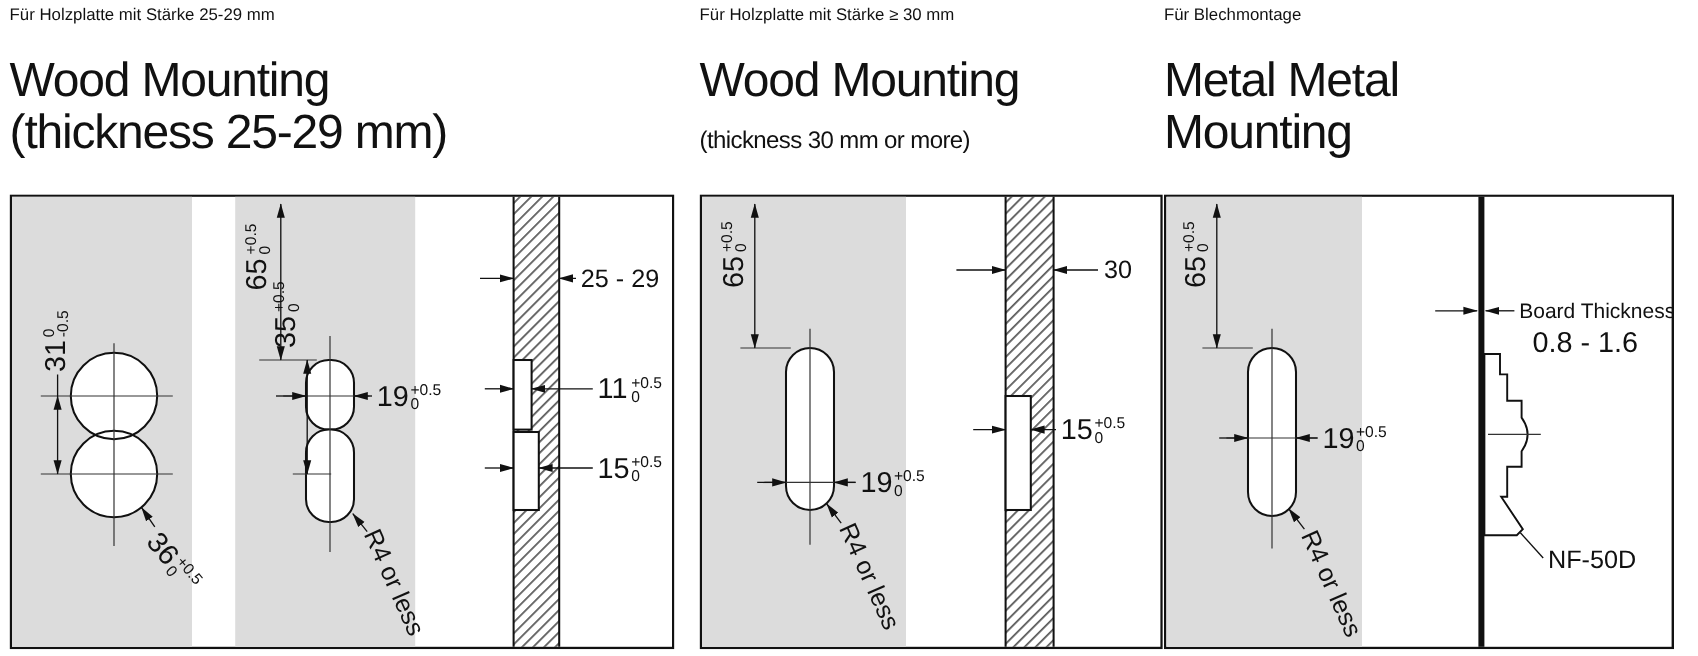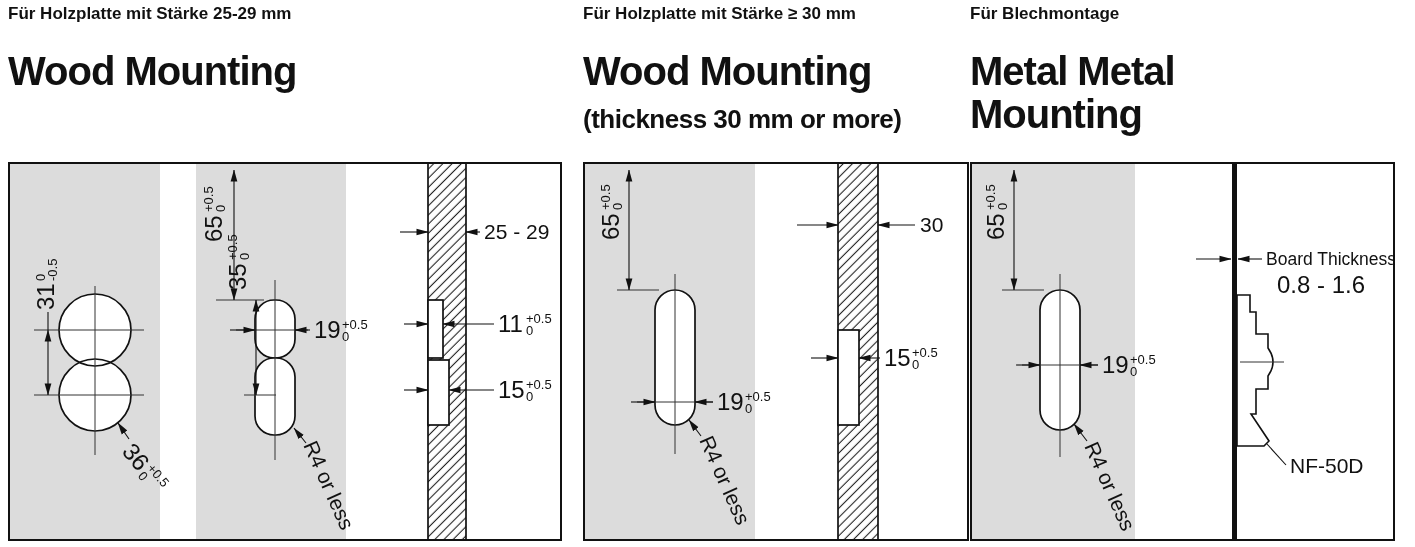--- a/index.html
+++ b/index.html
@@ -9,7 +9,7 @@
   #panel1{left:8px;width:554px}
   #panel2{left:583px;width:386px}
   #panel3{left:970px;width:425px}
-  .subtitle{font-size:17px;font-weight:bold;padding-top:4px;white-space:nowrap}
+  .subtitle{font-size:14px;font-weight:normal;padding-top:4px;white-space:nowrap}
   .title{font-weight:bold;font-size:40px;line-height:1.07;margin-top:26px;letter-spacing:-1px;white-space:nowrap}
   #panel2 .t2{font-size:26px;letter-spacing:-0.5px}
   .drawing{position:absolute;top:162px;left:0}

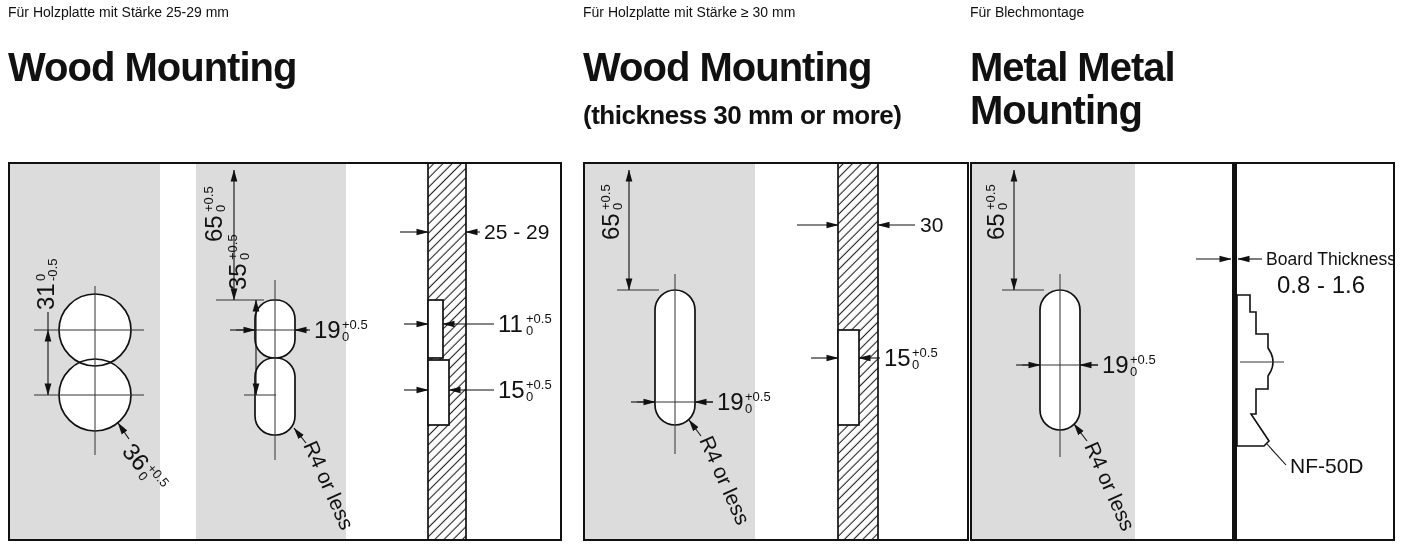--- a/index.html
+++ b/index.html
@@ -10,7 +10,7 @@
   #panel2{left:583px;width:386px}
   #panel3{left:970px;width:425px}
   .subtitle{font-size:14px;font-weight:normal;padding-top:4px;white-space:nowrap}
-  .title{font-weight:bold;font-size:40px;line-height:1.07;margin-top:26px;letter-spacing:-1px;white-space:nowrap}
+  .title{font-weight:normal;font-size:40px;line-height:1.07;margin-top:26px;letter-spacing:-1px;white-space:nowrap}
   #panel2 .t2{font-size:26px;letter-spacing:-0.5px}
   .drawing{position:absolute;top:162px;left:0}
   svg text{font-family:"Liberation Sans",sans-serif;fill:#111}

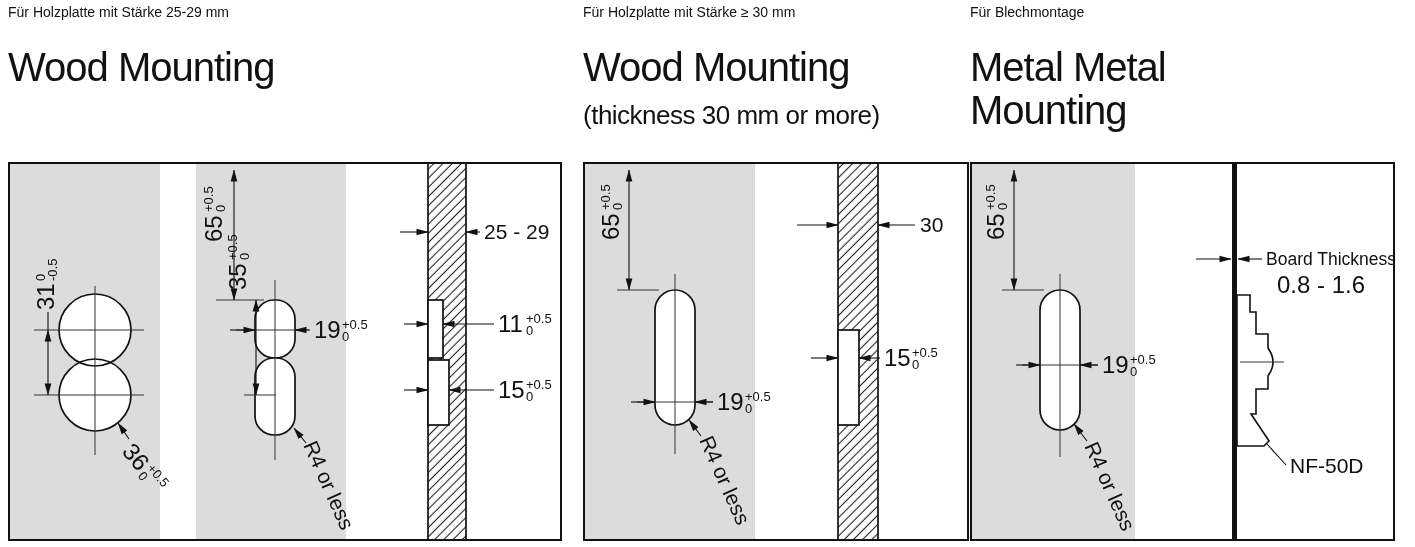--- a/index.html
+++ b/index.html
@@ -48,6 +48,7 @@
     <div class="subtitle">Für Holzplatte mit Stärke 25-29 mm</div>
     <h2 class="title">
       <span class="t1">Wood Mounting</span><br>
+      <span class="t2">(thickness 25-29 mm)</span>
     </h2>
     <svg class="drawing" width="554" height="379" viewBox="0 0 554 379">
       <rect class="border" x="1" y="1" width="552" height="377"></rect>

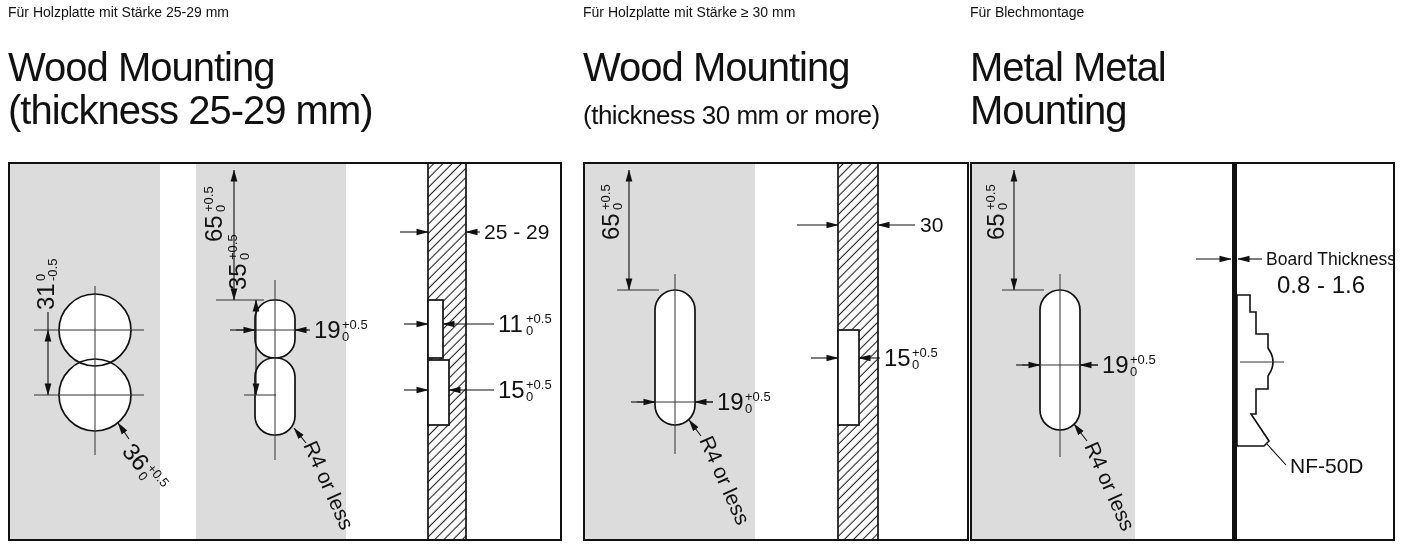--- a/index.html
+++ b/index.html
@@ -11,7 +11,7 @@
   #panel3{left:970px;width:425px}
   .subtitle{font-size:14px;font-weight:normal;padding-top:4px;white-space:nowrap}
   .title{font-weight:normal;font-size:40px;line-height:1.07;margin-top:26px;letter-spacing:-1px;white-space:nowrap}
-  #panel2 .t2{font-size:26px;letter-spacing:-0.5px}
+  #panel2 .t2{font-size:20px;letter-spacing:-0.5px}
   .drawing{position:absolute;top:162px;left:0}
   svg text{font-family:"Liberation Sans",sans-serif;fill:#111}
   text.dim{font-size:24px}

